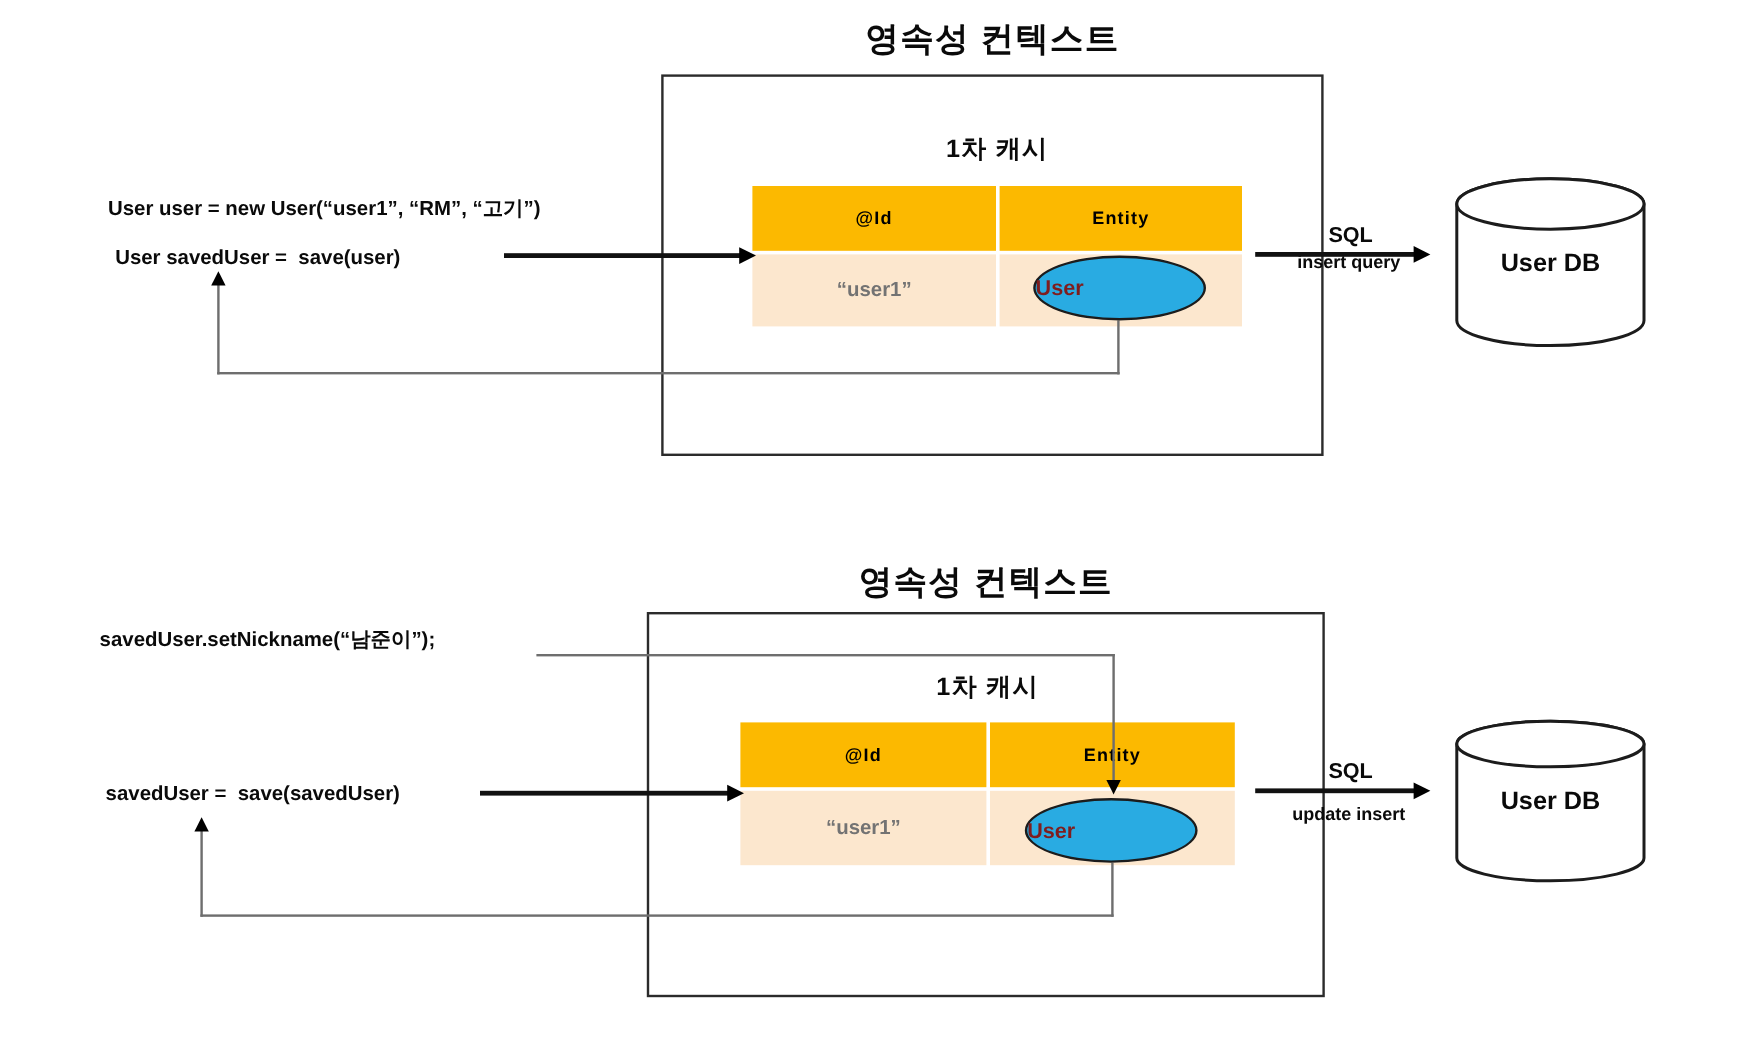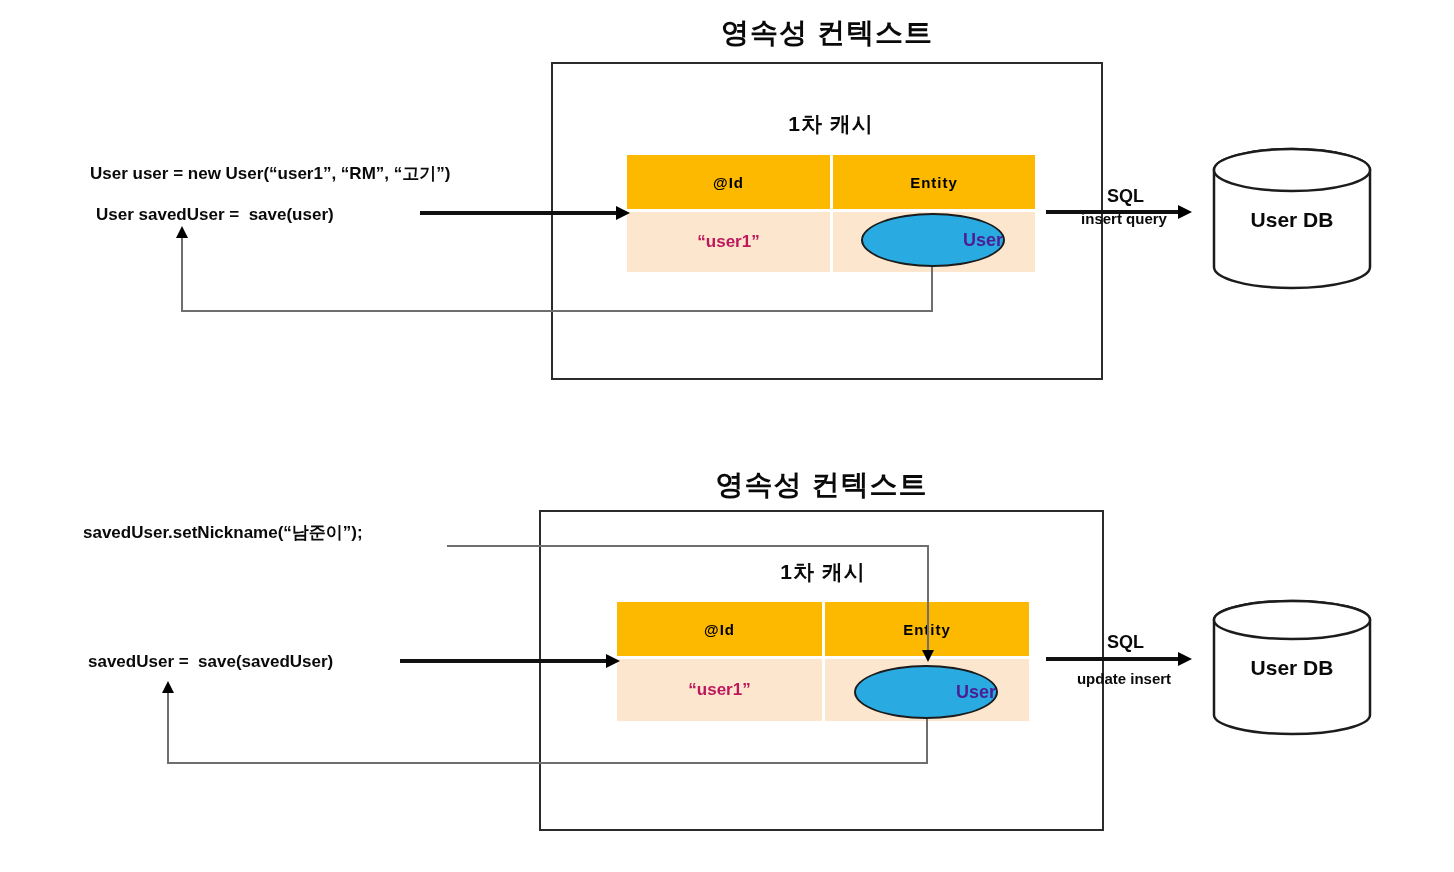--- a/index.html
+++ b/index.html
@@ -24,7 +24,7 @@
 
   .cell{position:absolute;display:flex;align-items:center;justify-content:center;z-index:2;}
   .cell.hdr{background:var(--header-orange);color:#000000;font-size:15px;letter-spacing:1px;}
-  .cell.bdy{background:var(--row-peach);color:#be185d;font-size:17px;}
+  .cell.bdy{background:var(--row-peach);color:#737373;font-size:17px;}
 
   .entity-ellipse{position:absolute;background:var(--entity-blue);border:2.5px solid #1c1c1c;
     border-radius:50%;display:flex;align-items:center;justify-content:flex-end;

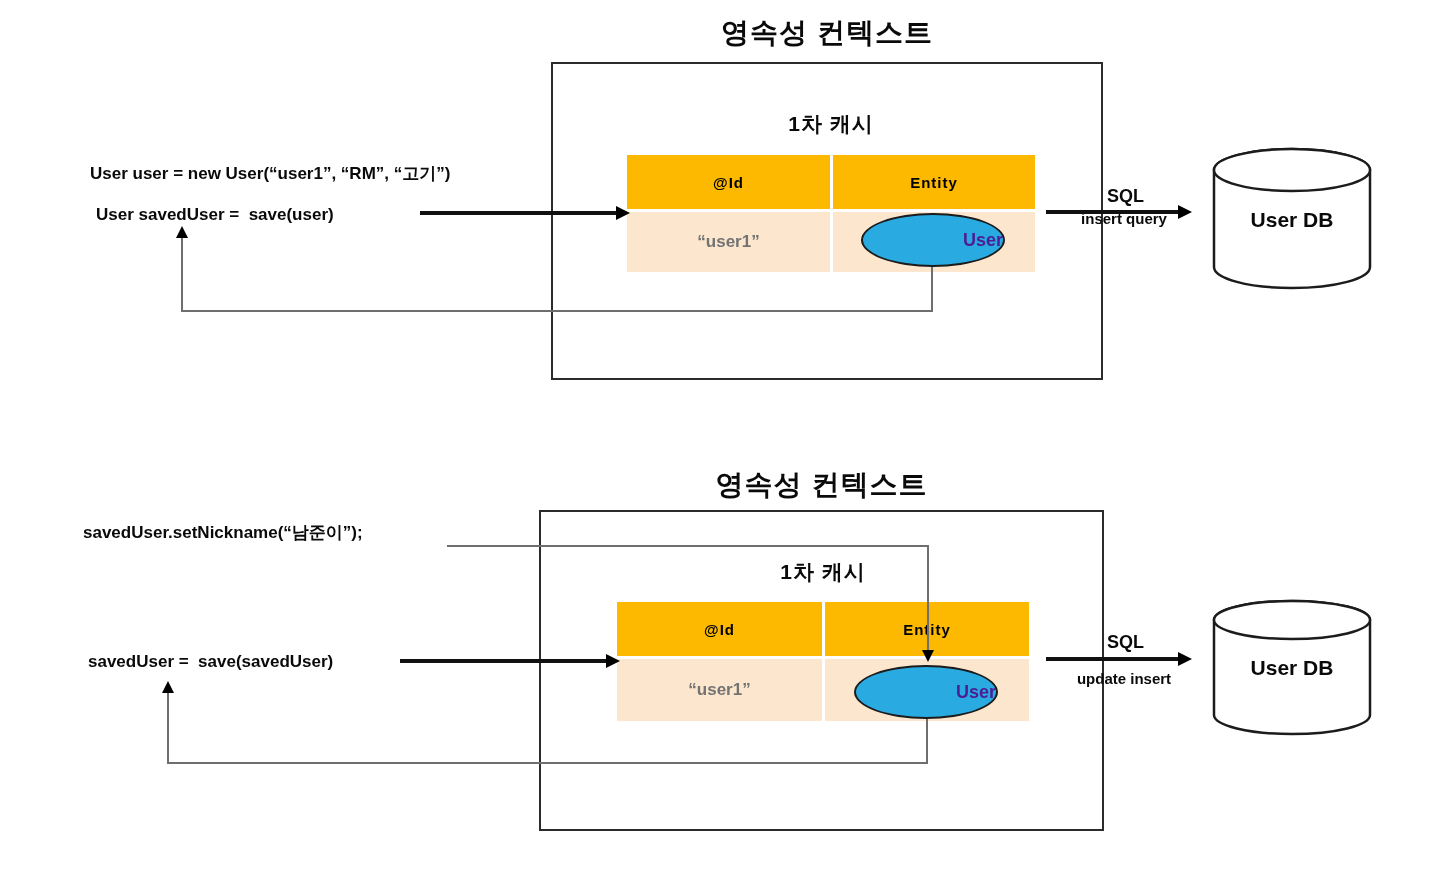--- a/index.html
+++ b/index.html
@@ -27,8 +27,8 @@
   .cell.bdy{background:var(--row-peach);color:#737373;font-size:17px;}
 
   .entity-ellipse{position:absolute;background:var(--entity-blue);border:2.5px solid #1c1c1c;
-    border-radius:50%;display:flex;align-items:center;justify-content:flex-end;
-    color:#4c1d95;font-size:18px;z-index:6;}
+    border-radius:50%;display:flex;align-items:center;justify-content:flex-start;
+    color:#7f1d1d;font-size:18px;z-index:6;}
 
   .hline{position:absolute;background:var(--line-dark);height:3.5px;z-index:5;}
   .hline.thin{height:1.8px;background:var(--line-gray);}

